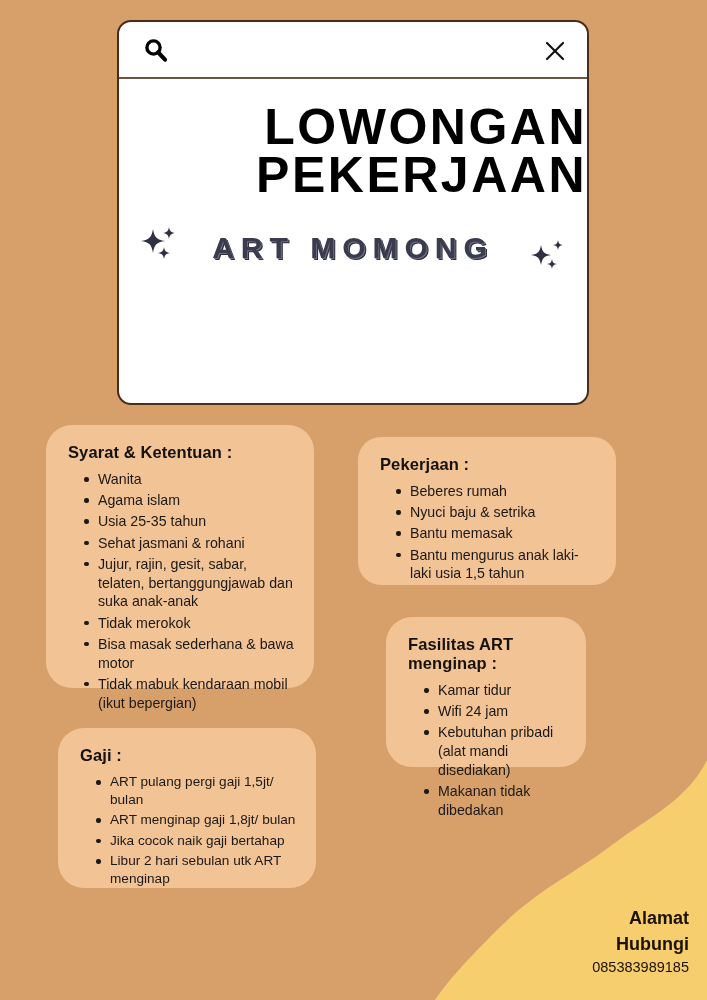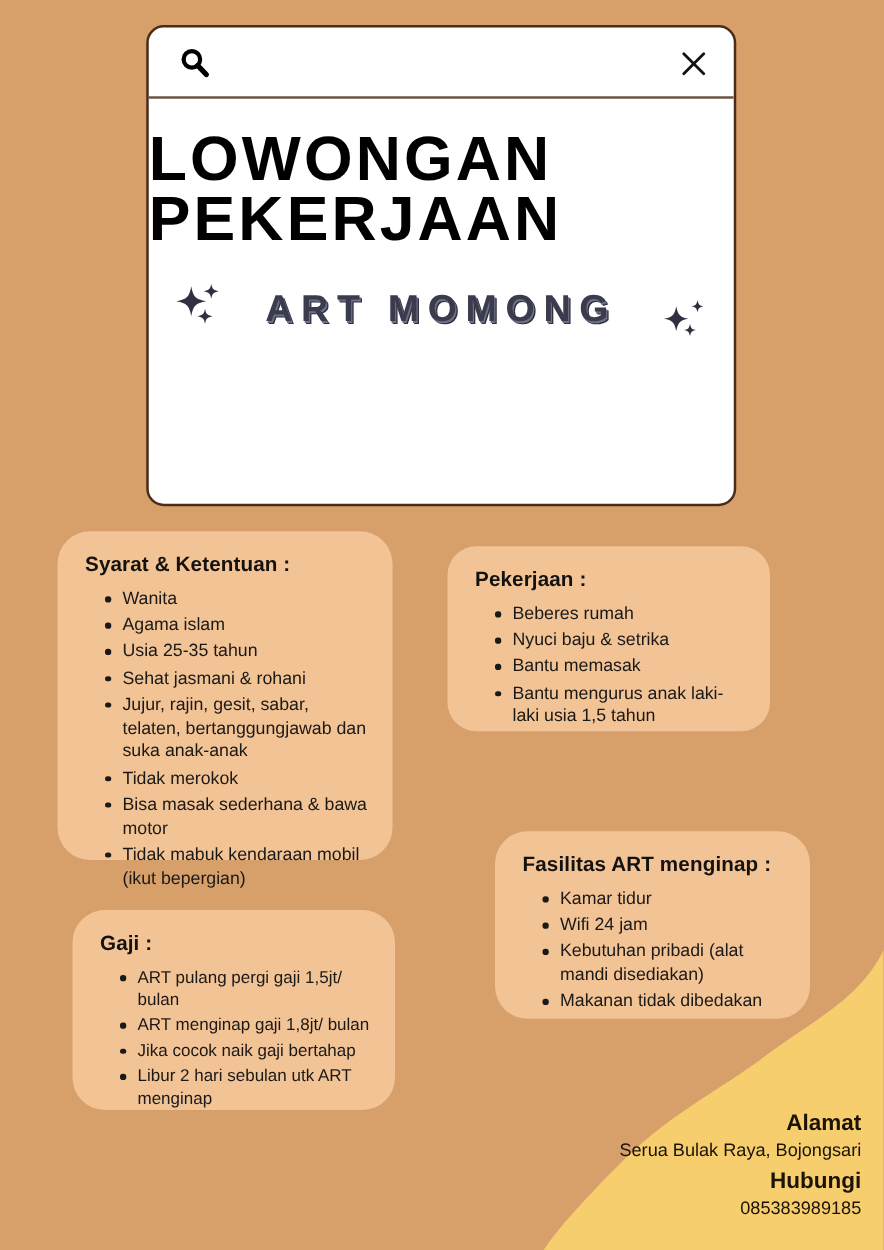--- a/index.html
+++ b/index.html
@@ -72,7 +72,7 @@
   .headline {
     margin: 0;
     padding: 24px 0 0 0;
-    text-align: left;
+    text-align: right;
     color: #000000;
     font-weight: 900;
     font-size: 50px;

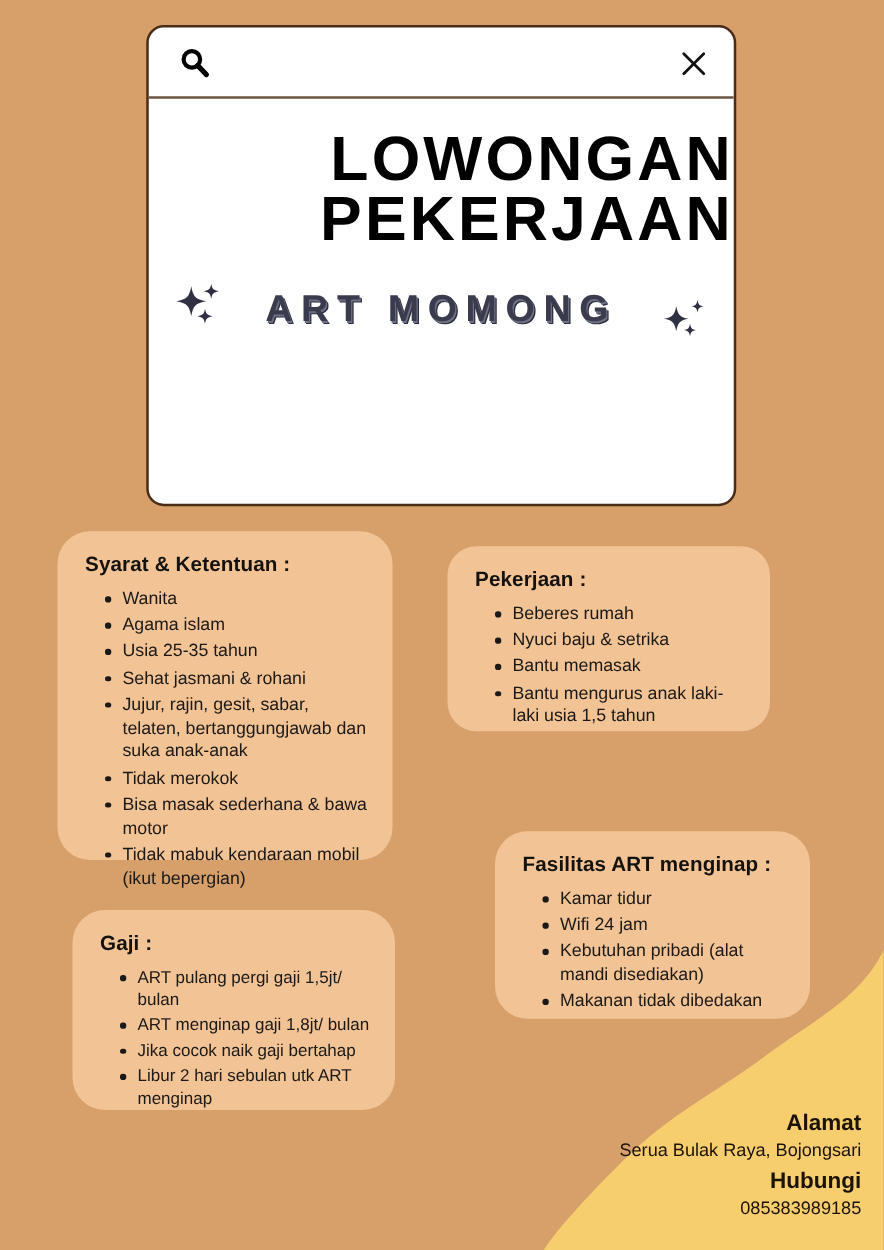--- a/index.html
+++ b/index.html
@@ -125,7 +125,7 @@
   }
   .card-syarat    { left: 46px;  top: 425px; width: 268px; height: 263px; }
   .card-pekerjaan { left: 358px; top: 437px; width: 258px; height: 148px; border-radius: 23px; }
-  .card-fasilitas { left: 396px; top: 617px; width: 252px; height: 150px; margin-top: 48px; }
+  .card-fasilitas { left: 386px; top: 617px; width: 200px; height: 150px; }
   .card-gaji      { left: 58px;  top: 728px; width: 258px; height: 160px; }
 
   .card-title {

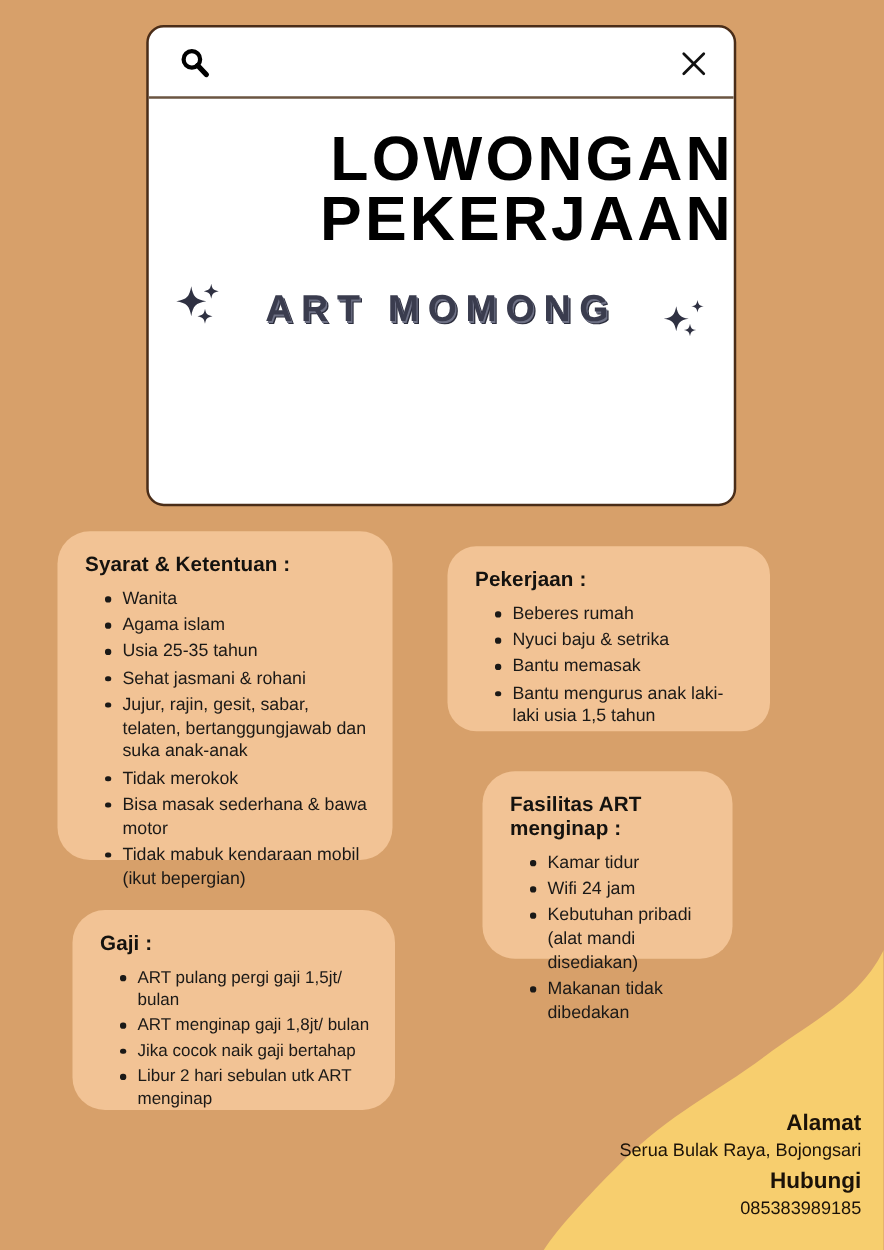--- a/index.html
+++ b/index.html
@@ -282,7 +282,6 @@
 
   <div class="contact">
     <div class="label">Alamat</div>
-    <div class="value">Serua Bulak Raya, Bojongsari</div>
     <div class="label">Hubungi</div>
     <div class="value">085383989185</div>
   </div>

